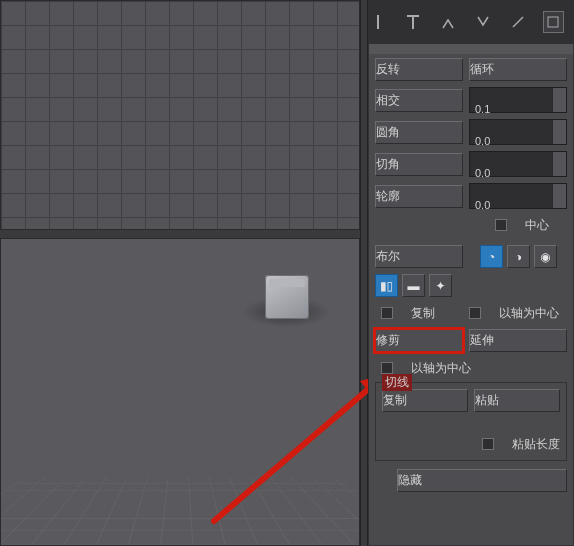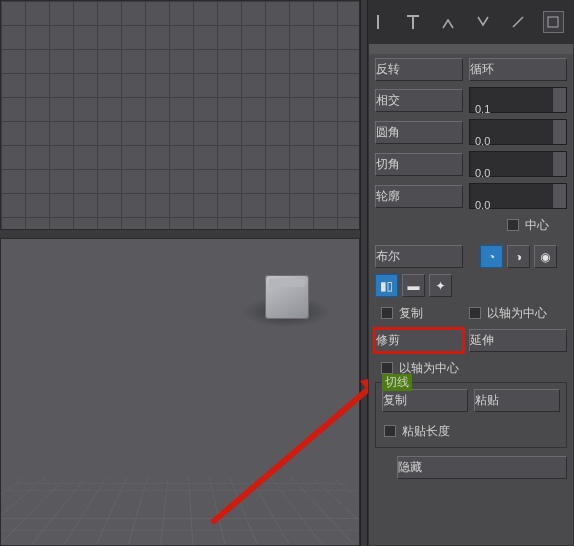--- a/index.html
+++ b/index.html
@@ -141,7 +141,7 @@
     border-left:1px solid #2b2b2e;
   }
   .chk {
-    display:flex; align-items:center; gap:6px;
+    display:flex; align-items:center; gap:18px;
     color:#cfcfcf;
     height:20px;
   }

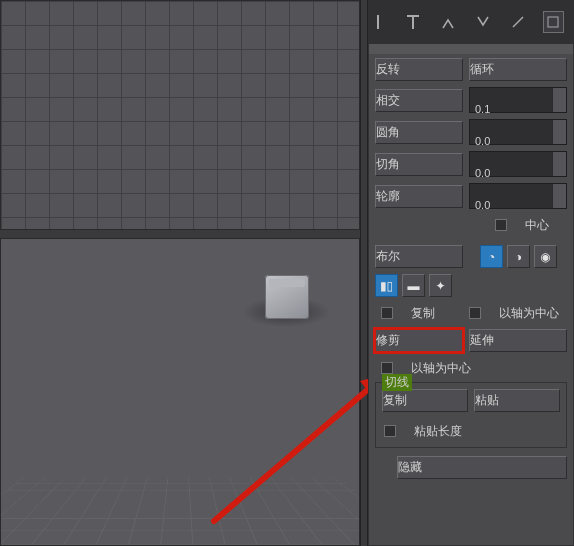--- a/index.html
+++ b/index.html
@@ -166,7 +166,7 @@
   }
   .fieldset .legend{
     position:absolute; top:-9px; left:6px;
-    background:#4d7c0f; padding:0 3px;
+    background:#7f1d1d; padding:0 3px;
     color:#cfcfcf; font-size:12px;
   }
   .half-row { display:flex; gap:6px; }

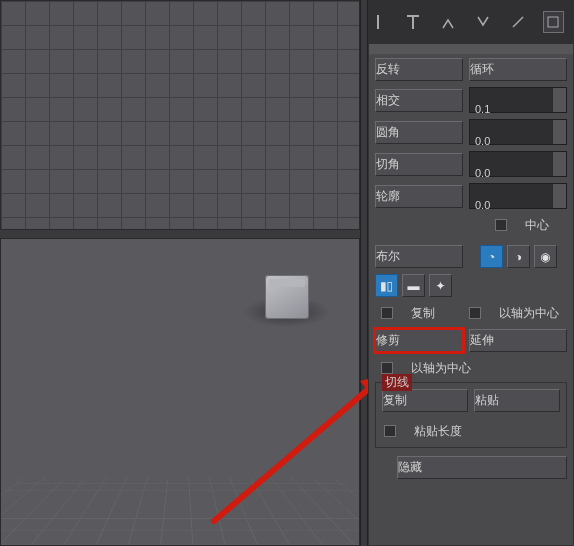--- a/index.html
+++ b/index.html
@@ -311,7 +311,7 @@
         <div class="btn">复制</div>
         <div class="btn">粘贴</div>
       </div>
-      <div class="chk" style="padding-left:2px; margin-top:9px;">
+      <div class="chk" style="padding-left:2px; margin-top:22px;justify-content:flex-end;">
         <div class="chkbox"></div>
           <span>粘贴长度</span>
       </div>

